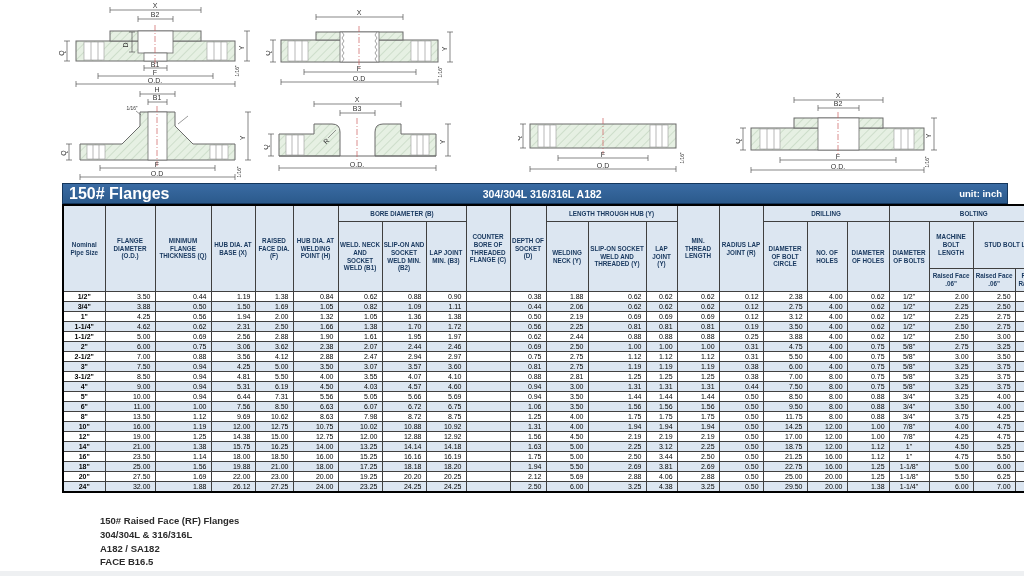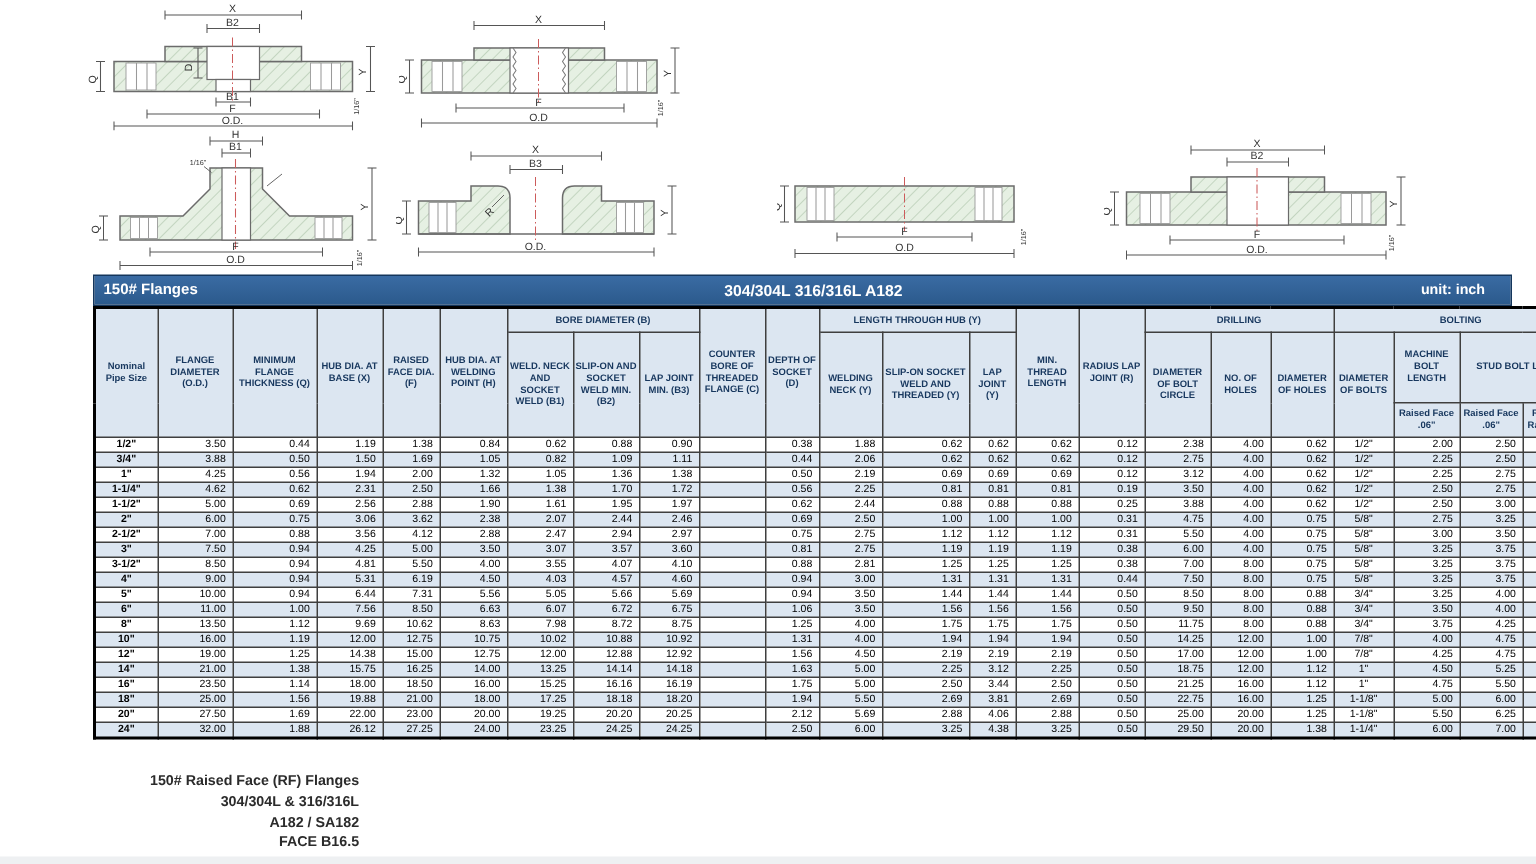--- a/index.html
+++ b/index.html
@@ -19,7 +19,7 @@
   .tblwrap{position:absolute;left:62px;top:183px;width:946px;}
   .titlebar{height:19px;background:linear-gradient(#3a6ba3,#2b5a8c);border:1px solid #14365c;
             display:flex;align-items:center;color:#fff;font-weight:bold;position:relative;}
-  .titlebar .t-left{font-size:10px;padding-left:6px;}
+  .titlebar .t-left{font-size:16px;padding-left:6px;}
   .titlebar .t-mid{position:absolute;left:46%;transform:translateX(-50%);font-size:10.5px;margin-left:45px;}
   .titlebar .t-right{margin-left:auto;font-size:9.5px;padding-right:17px;}
   table.flg{border-collapse:collapse;table-layout:fixed;width:946px;border:2px solid #000;}

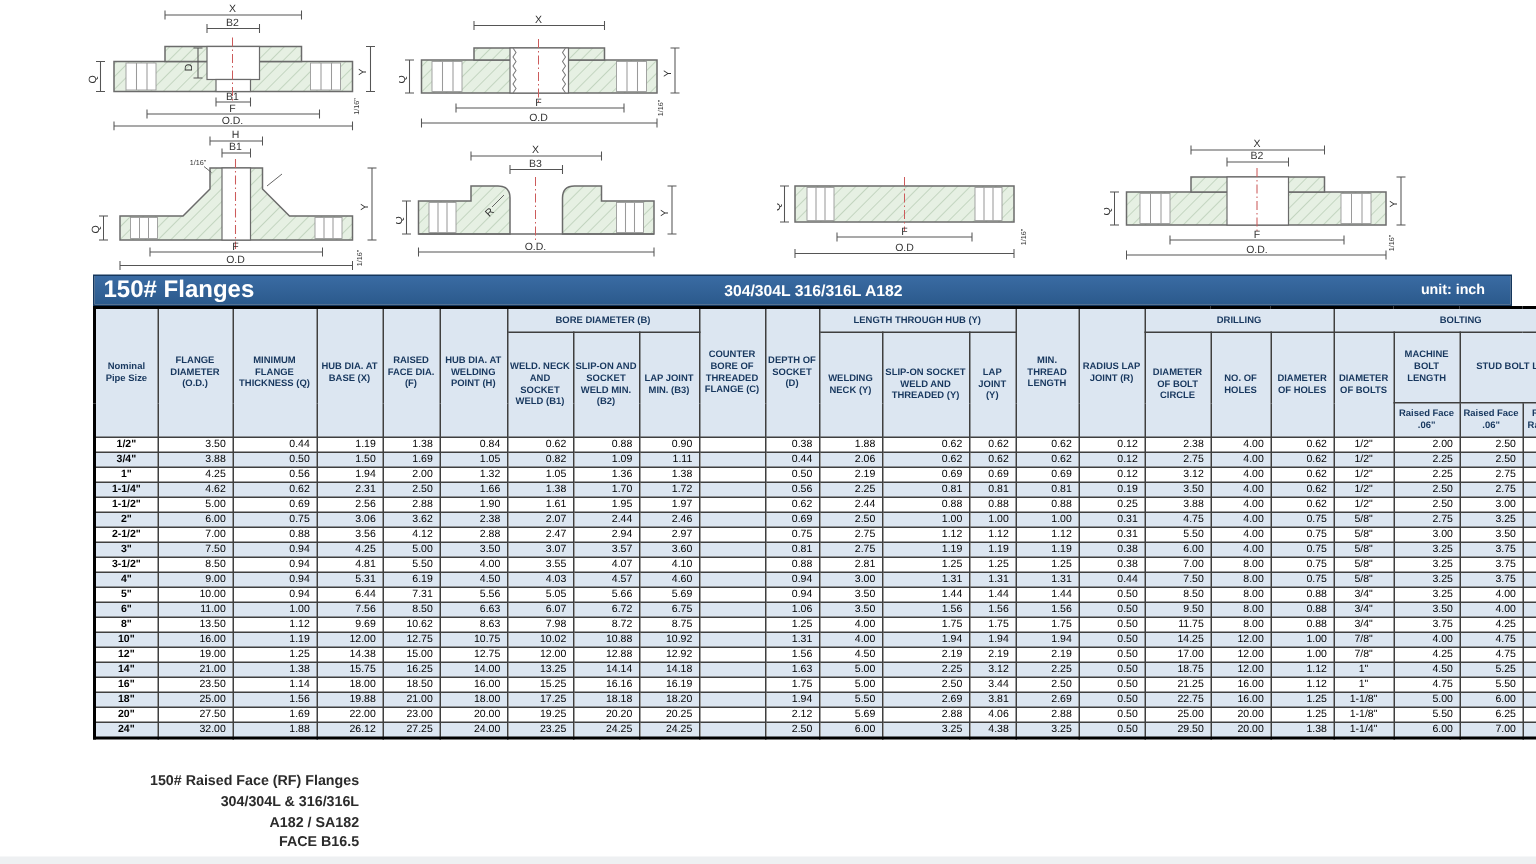--- a/index.html
+++ b/index.html
@@ -21,7 +21,7 @@
             display:flex;align-items:center;color:#fff;font-weight:bold;position:relative;}
   .titlebar .t-left{font-size:16px;padding-left:6px;}
   .titlebar .t-mid{position:absolute;left:46%;transform:translateX(-50%);font-size:10.5px;margin-left:45px;}
-  .titlebar .t-right{margin-left:auto;font-size:9.5px;padding-right:17px;}
+  .titlebar .t-right{margin-left:auto;font-size:9.5px;padding-right:5px;}
   table.flg{border-collapse:collapse;table-layout:fixed;width:946px;border:2px solid #000;}
   table.flg th{background:#dce6f1;color:#17375e;font-weight:bold;font-size:6.3px;line-height:1.25;
                border:1px solid #3f3f3f;padding:1px 1px;text-align:center;vertical-align:middle;}

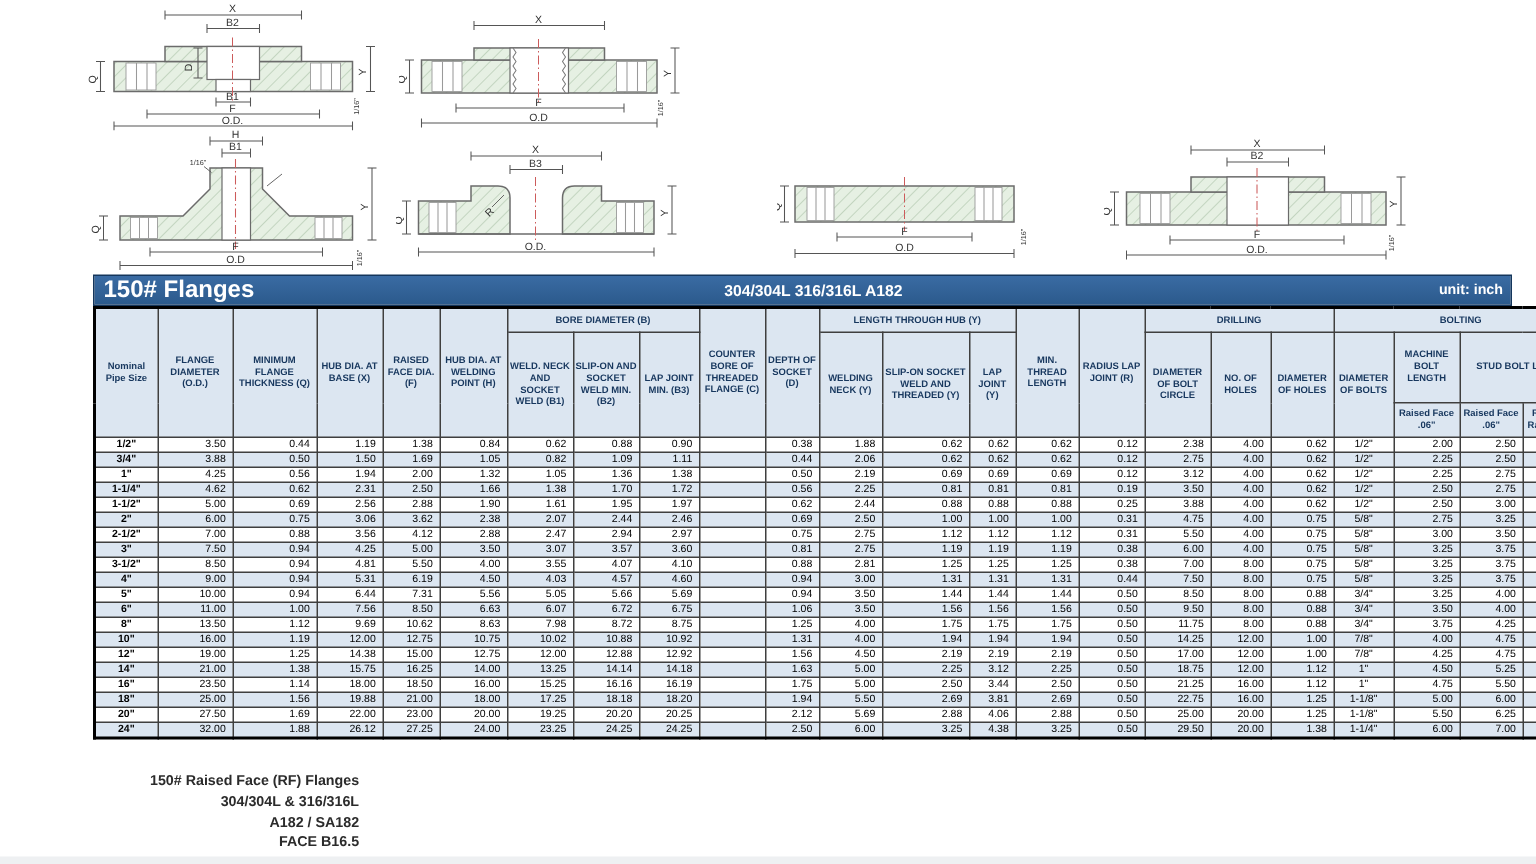--- a/index.html
+++ b/index.html
@@ -36,7 +36,7 @@
 
   
   .footer{position:absolute;left:100px;top:514px;font-size:9.5px;font-weight:bold;
-          color:#2b2b2b;line-height:1.45;text-align:right;}
+          color:#2b2b2b;line-height:1.45;}
   .btm-band{position:absolute;left:0;bottom:0;width:1024px;height:5px;background:#eef0f2;}
 </style>
 </head>

